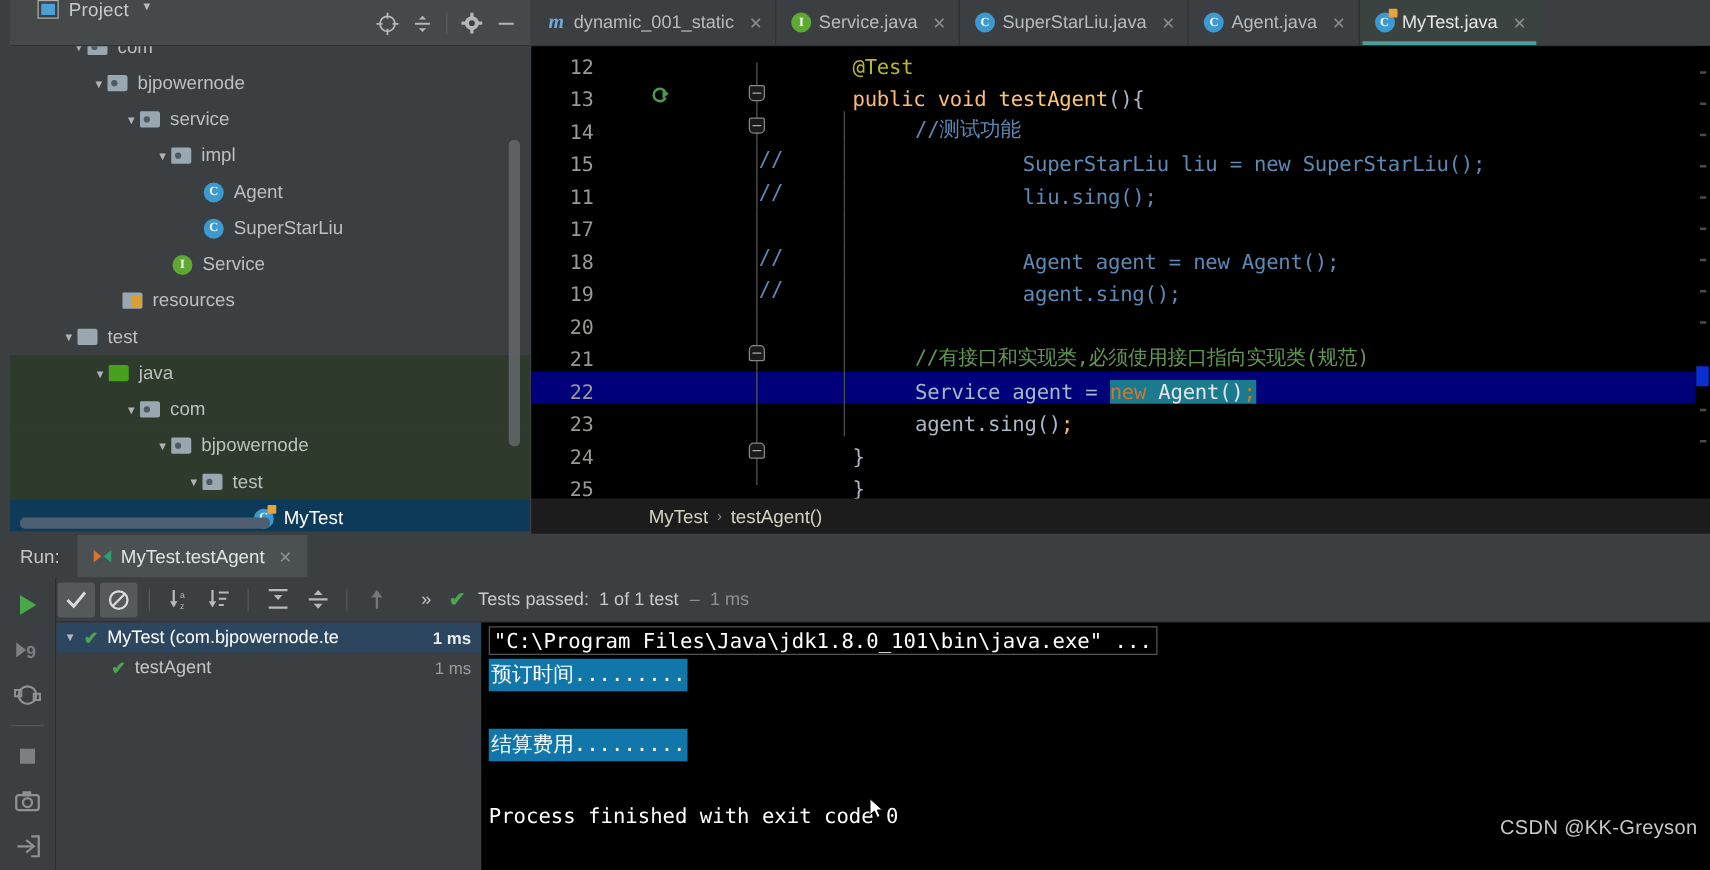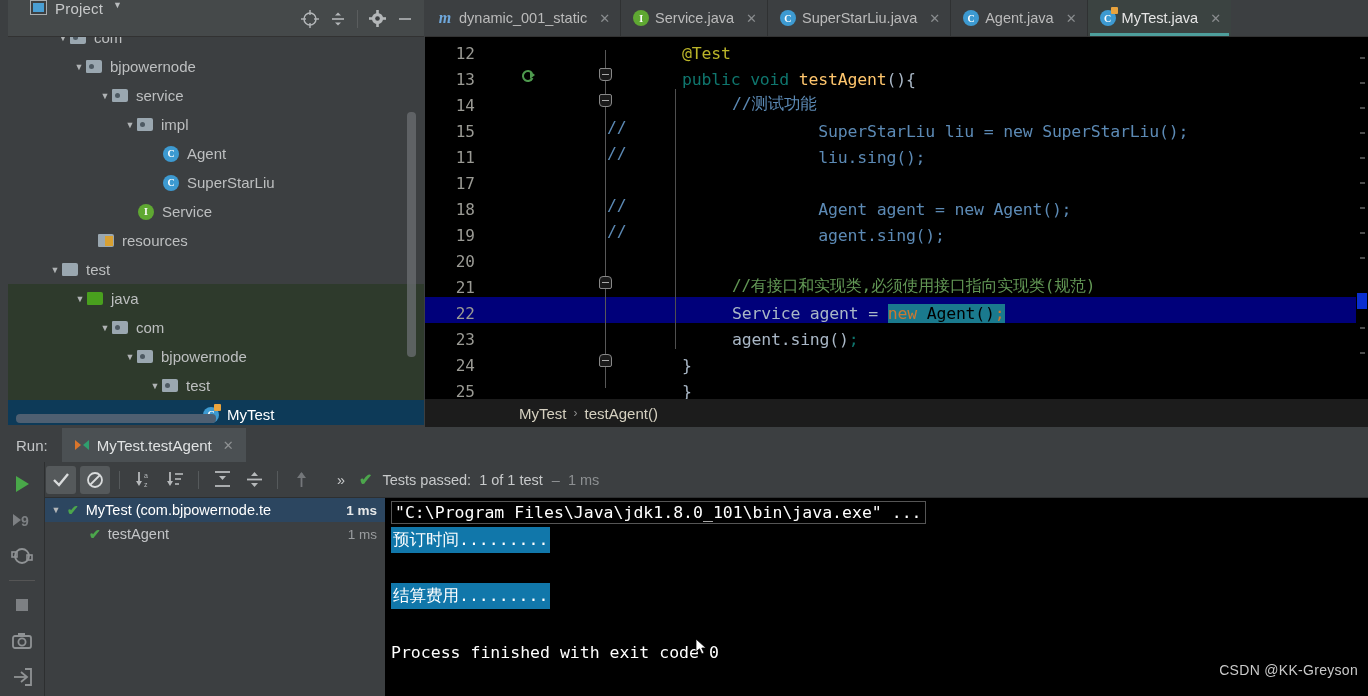--- a/index.html
+++ b/index.html
@@ -118,7 +118,7 @@
   .code { font-size: 16.5px; color: #a9b7c6; white-space: pre; letter-spacing: -0.2px; }
 
   .tok-ann { color: #bbb529; }
-  .tok-kw  { color: #0f766e; }
+  .tok-kw  { color: #fdba74; }
   .tok-meth{ color: #ffc66d; }
   .tok-cmt-cn { color: #629755; }
   .tok-cmt-blue { color: #5c8ab5; }

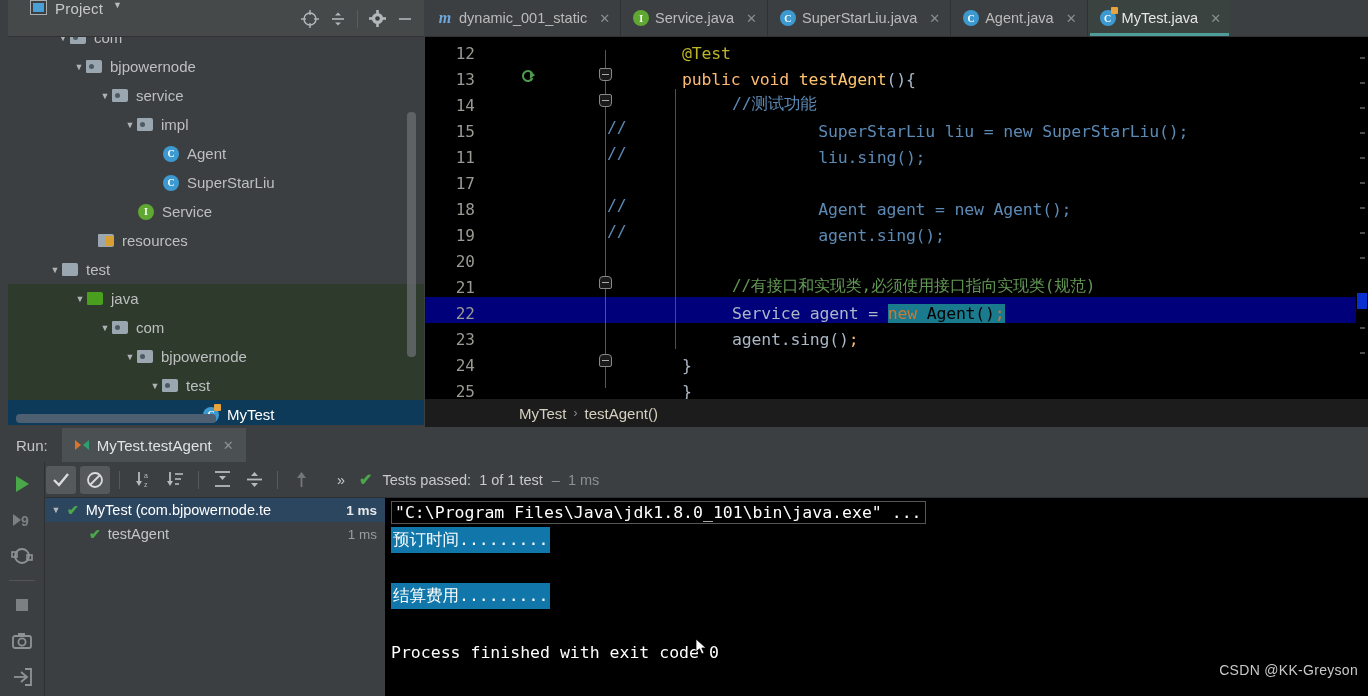--- a/index.html
+++ b/index.html
@@ -534,7 +534,7 @@
           <span class="fold-v"></span>
           <span class="indent-guide"></span>
         </span>
-      <span class="code" style="padding-left:50px"><span class="tok-id">Service agent = </span><span class="sel-box"><span style="color:#cc7832">new</span><span style="color:#000000"> Agent()</span><span style="color:#cc7832">;</span></span></span>
+      <span class="code" style="padding-left:50px"><span class="tok-id">Service agent = </span><span class="sel-box"><span style="color:#cc7832">new</span><span style="color:#e5e5e5"> Agent()</span><span style="color:#cc7832">;</span></span></span>
     </div>
 
     <div class="eline">

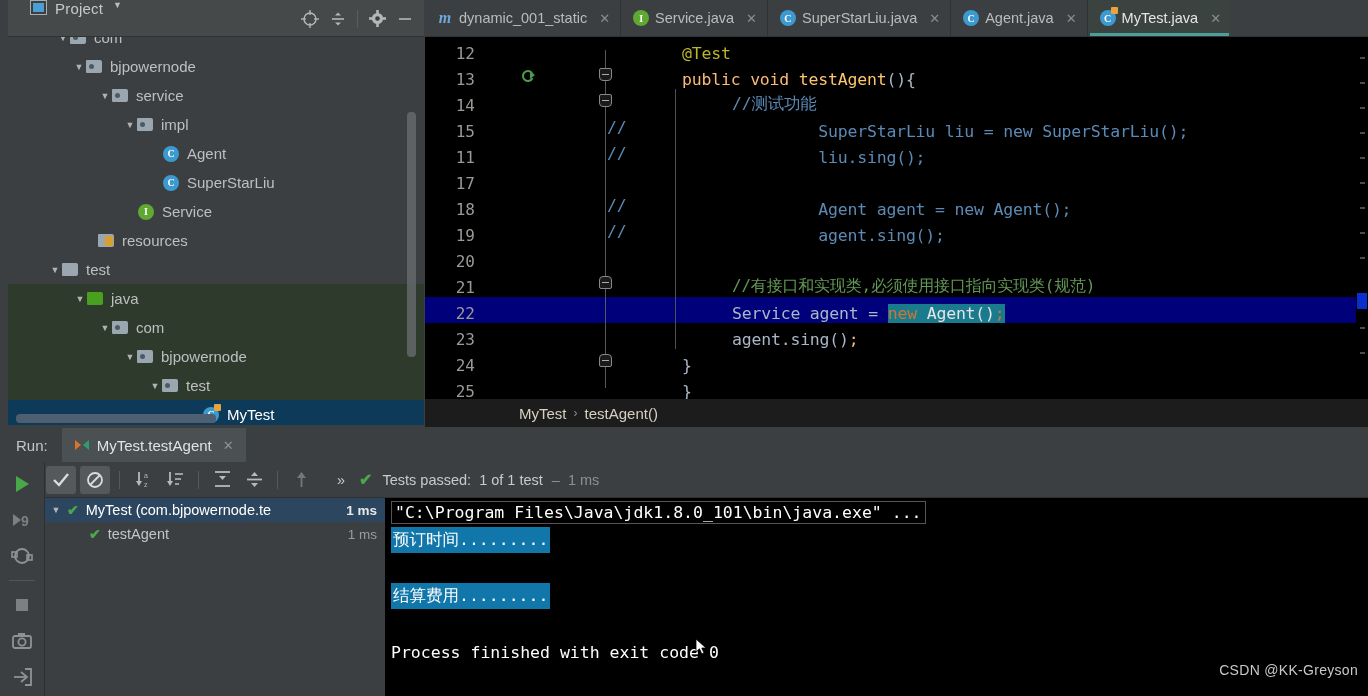--- a/index.html
+++ b/index.html
@@ -219,7 +219,7 @@
   .cursor-arrow { position: absolute; left: 310px; top: 84px; color: #ffffff; font-size: 15px; }
 
   .watermark {
-    position: absolute; right: 10px; bottom: 18px; color: #c9c9c9; font-size: 14px;
+    position: absolute; right: 10px; bottom: 24px; color: #c9c9c9; font-size: 16px;
     font-family: "Liberation Sans", sans-serif; letter-spacing: .3px;
   }
   svg { display: block; }

